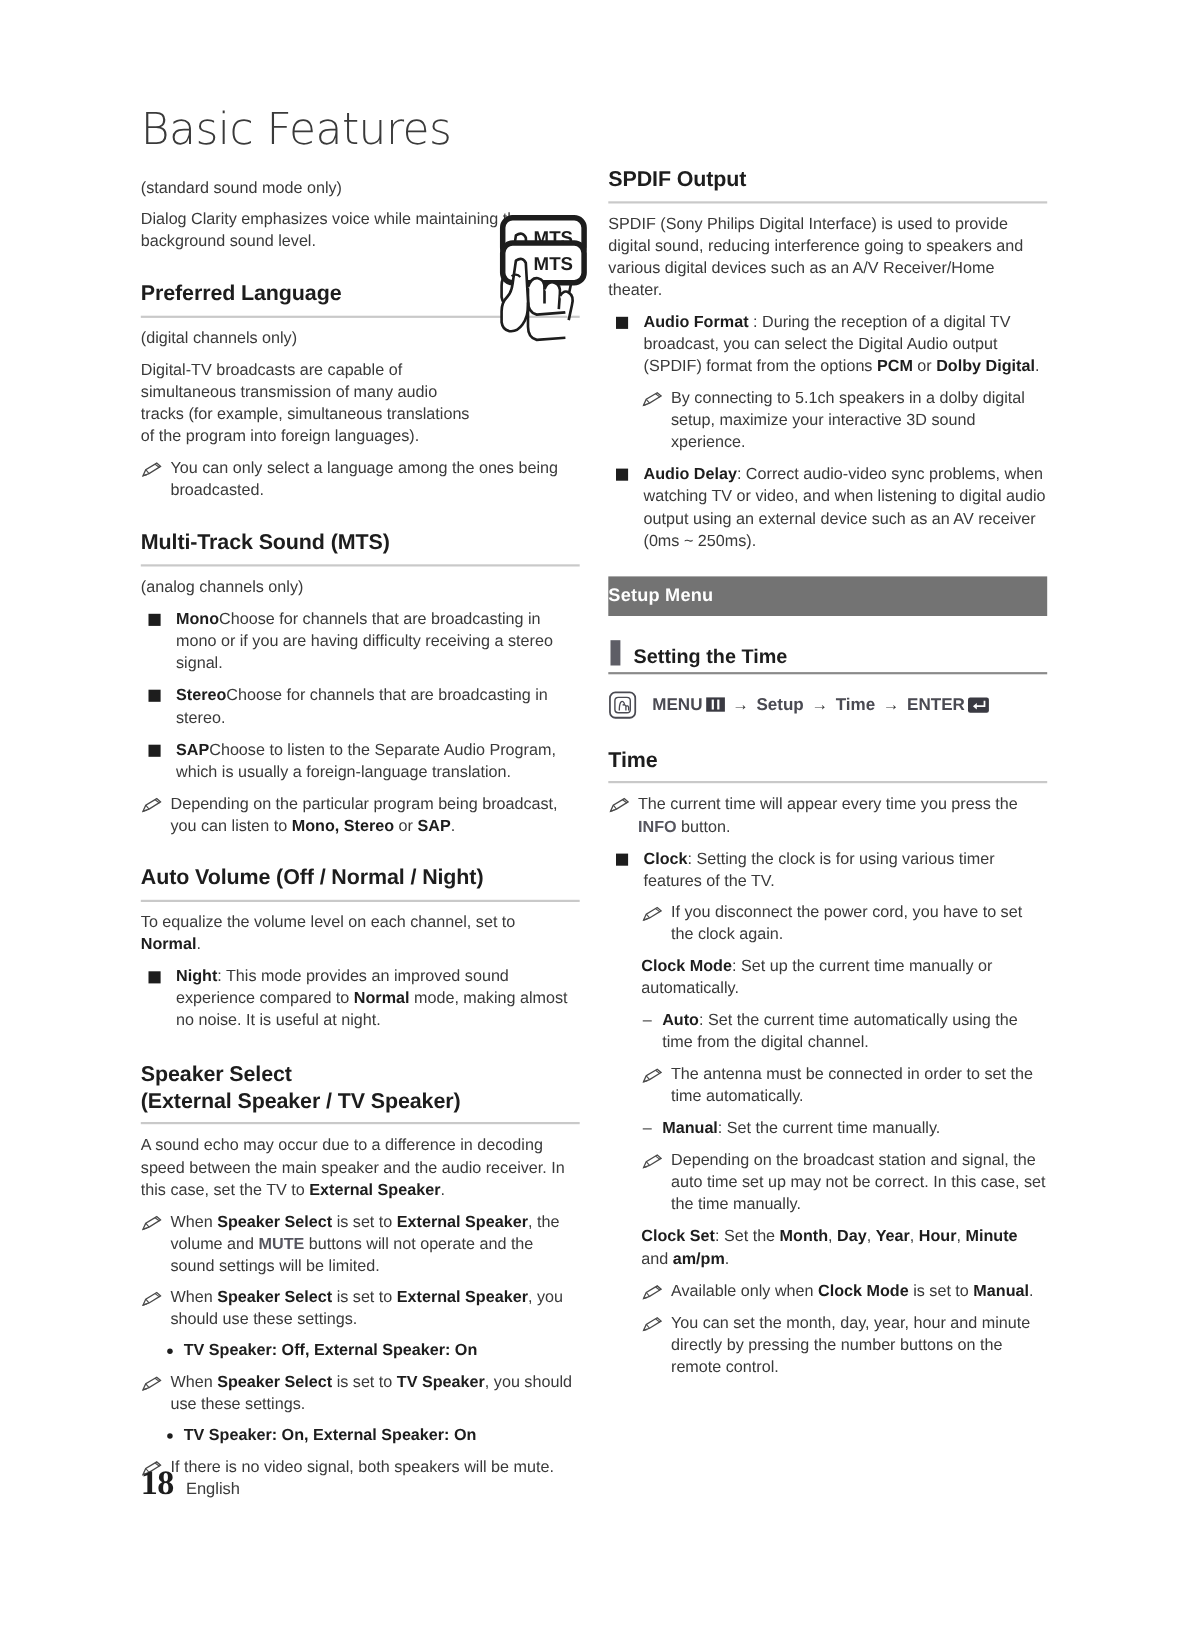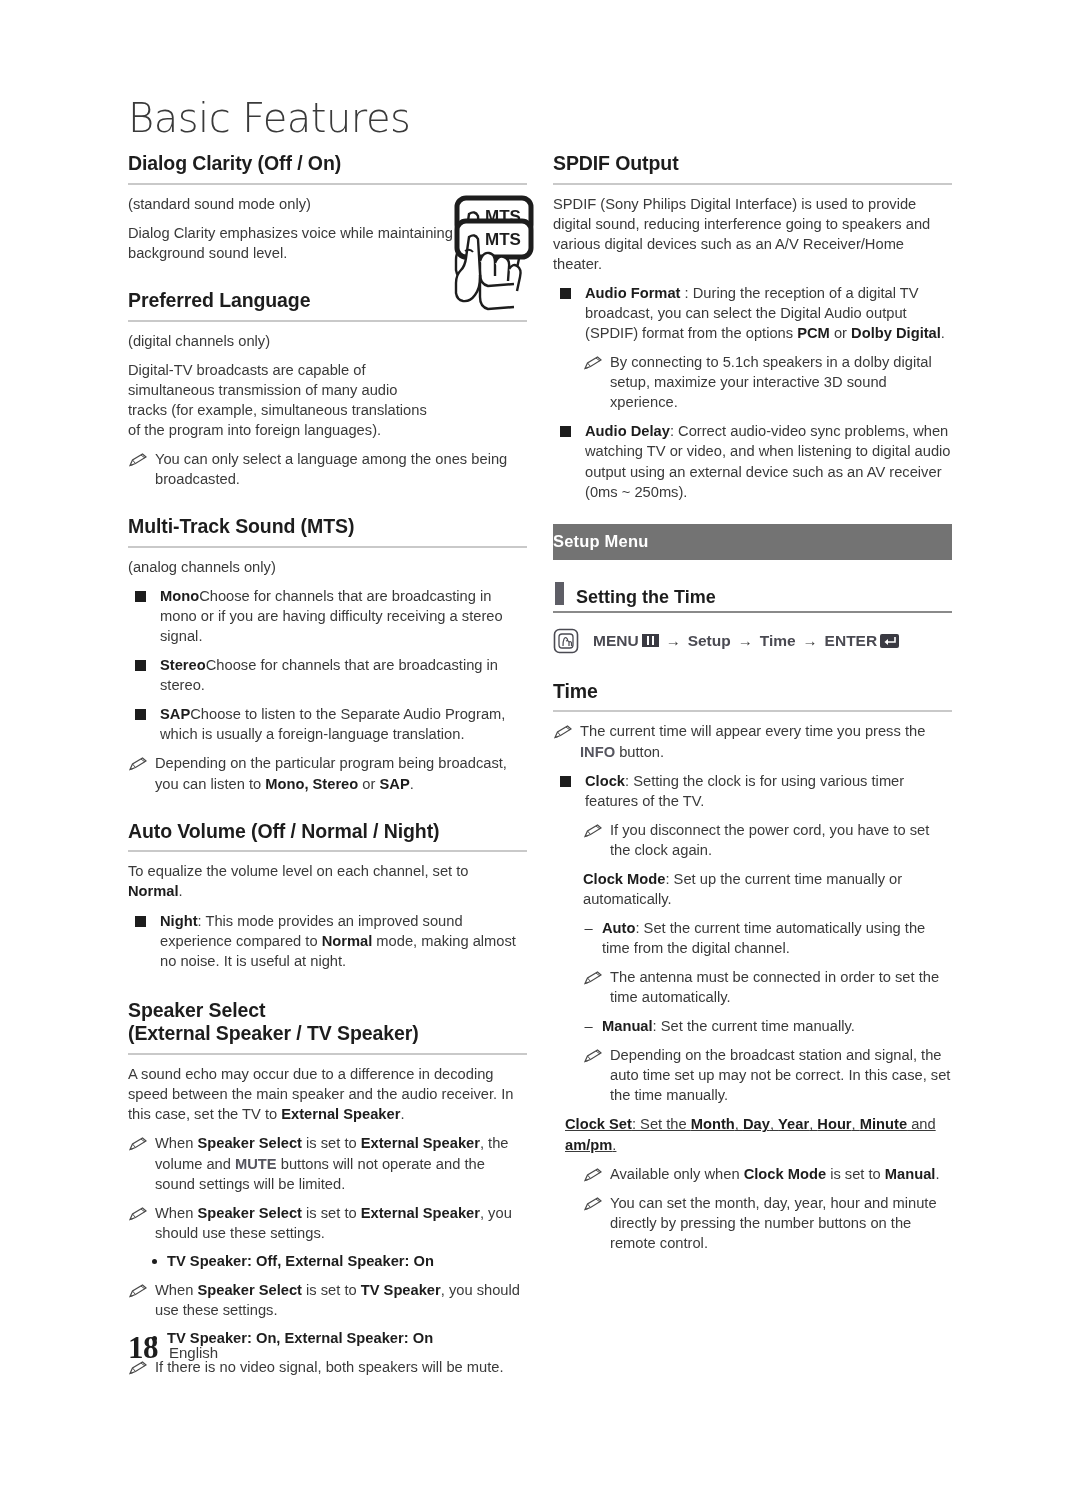--- a/index.html
+++ b/index.html
@@ -225,7 +225,6 @@
     <div class="col">
 
       <div class="sec-block">
-        <h2 class="sec">Dialog Clarity (Off / On)</h2>
         <p class="body first">(standard sound mode only)</p>
         <p class="body">Dialog Clarity emphasizes voice while maintaining the background sound level.</p>
       </div>

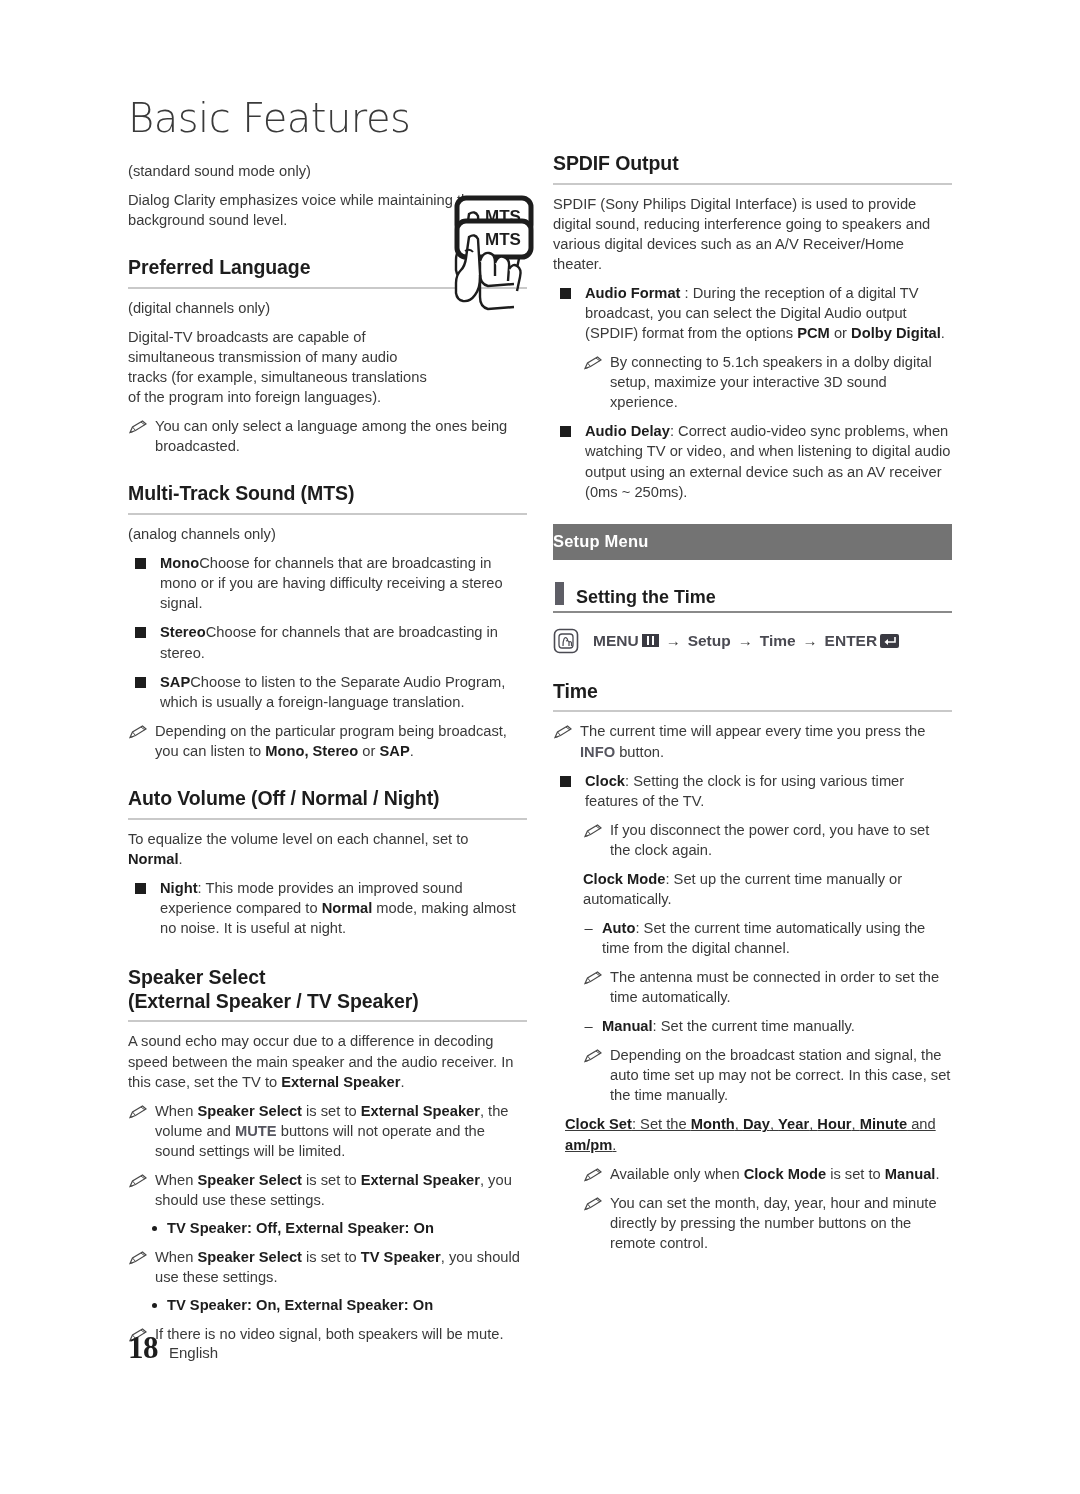--- a/index.html
+++ b/index.html
@@ -512,7 +512,7 @@
           <span class="txt">Depending on the broadcast station and signal, the auto time set up may not be correct. In this case, set the time manually.</span>
         </div>
 
-        <p class="body" style="margin-left:12px;text-decoration:underline;"><b>Clock Set</b><span>: Set the </span><b>Month</b>, <b>Day</b>, <b>Year</b>, <b>Hour</b>, <b>Minute</b><span> and </span><b>am/pm</b><span>.</span></p>
+        <p class="body" style="margin-left:30px;"><b>Clock Set</b><span>: Set the </span><b>Month</b>, <b>Day</b>, <b>Year</b>, <b>Hour</b>, <b>Minute</b><span> and </span><b>am/pm</b><span>.</span></p>
 
         <div class="row indent2">
           <span class="note-ico">

